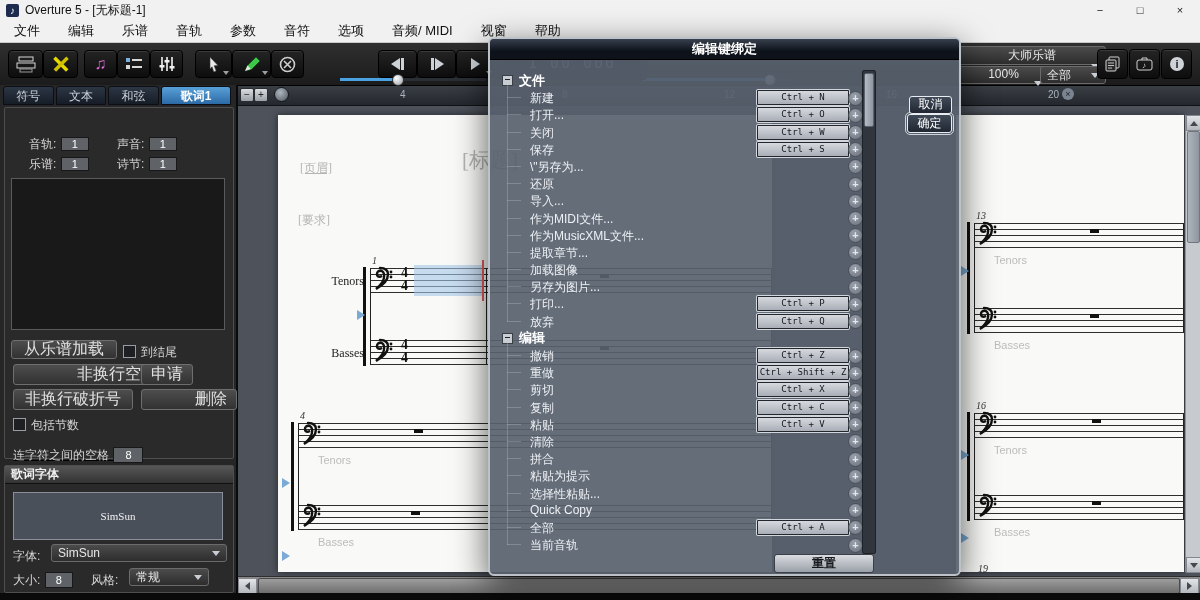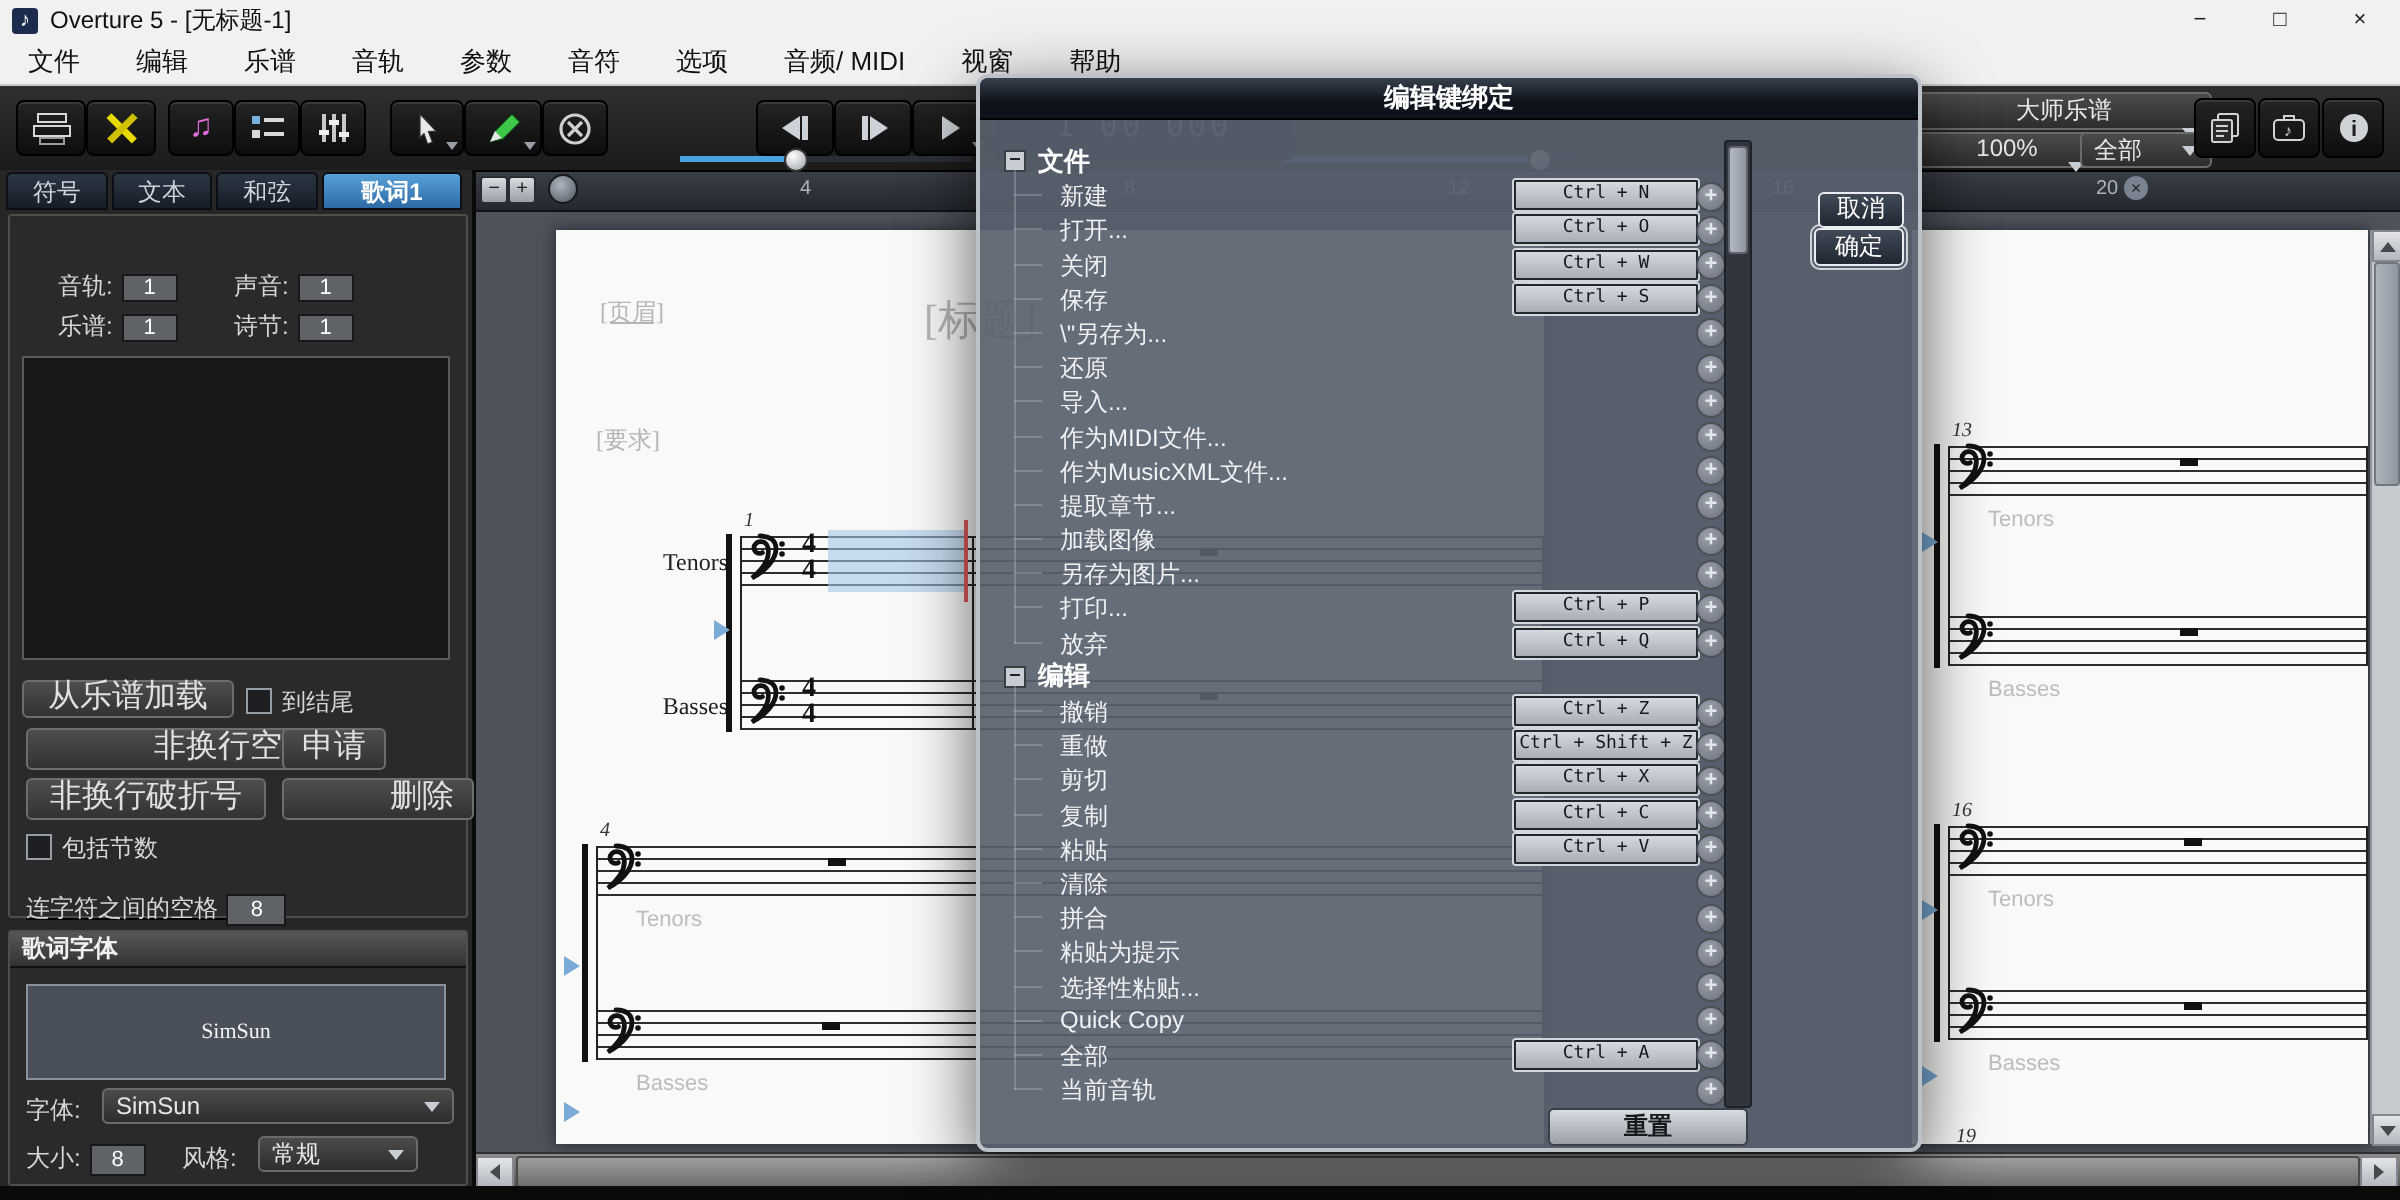--- a/index.html
+++ b/index.html
@@ -376,7 +376,7 @@
   <div class="page" style="left:278px;top:115px;width:494px;height:457px;"></div>
   <div class="page" style="left:956px;top:115px;width:228px;height:457px;"></div>
 
-  <div class="ph" style="left:300px;top:148px;font-size:12px;text-decoration:underline;">[页眉]</div>
+  <div class="ph" style="left:300px;top:160px;font-size:12px;text-decoration:underline;">[页眉]</div>
   <div class="ph" style="left:462px;top:146px;font-size:21px;">[标题]</div>
   <div class="ph" style="left:298px;top:212px;font-size:12px;">[要求]</div>
   <div class="mnum" style="left:978px;top:563px;">19</div>

